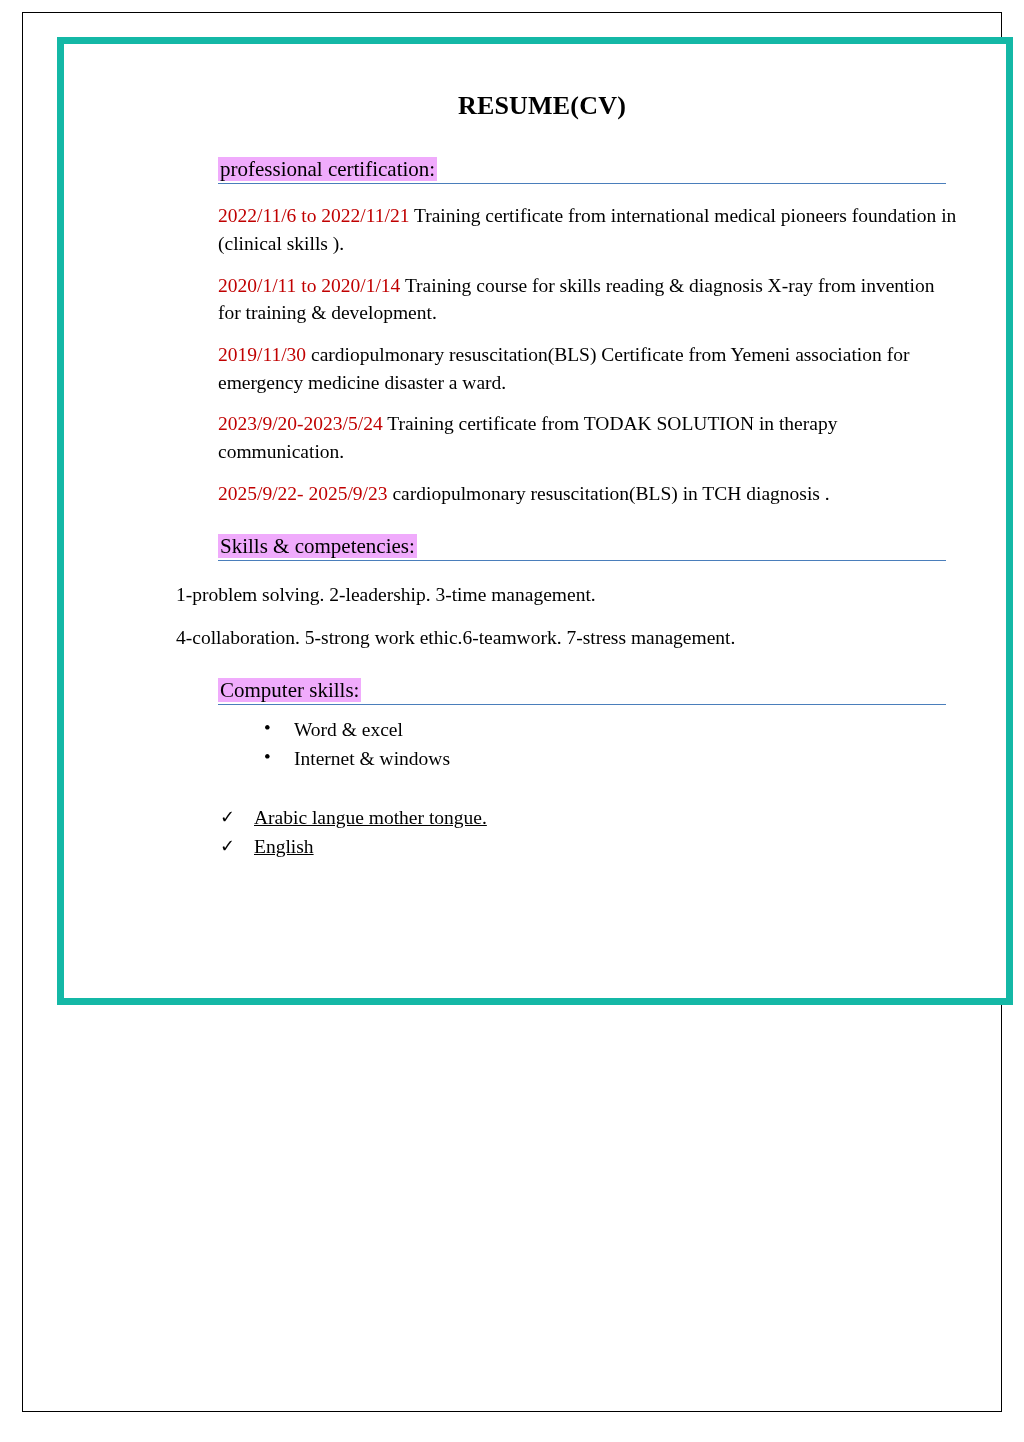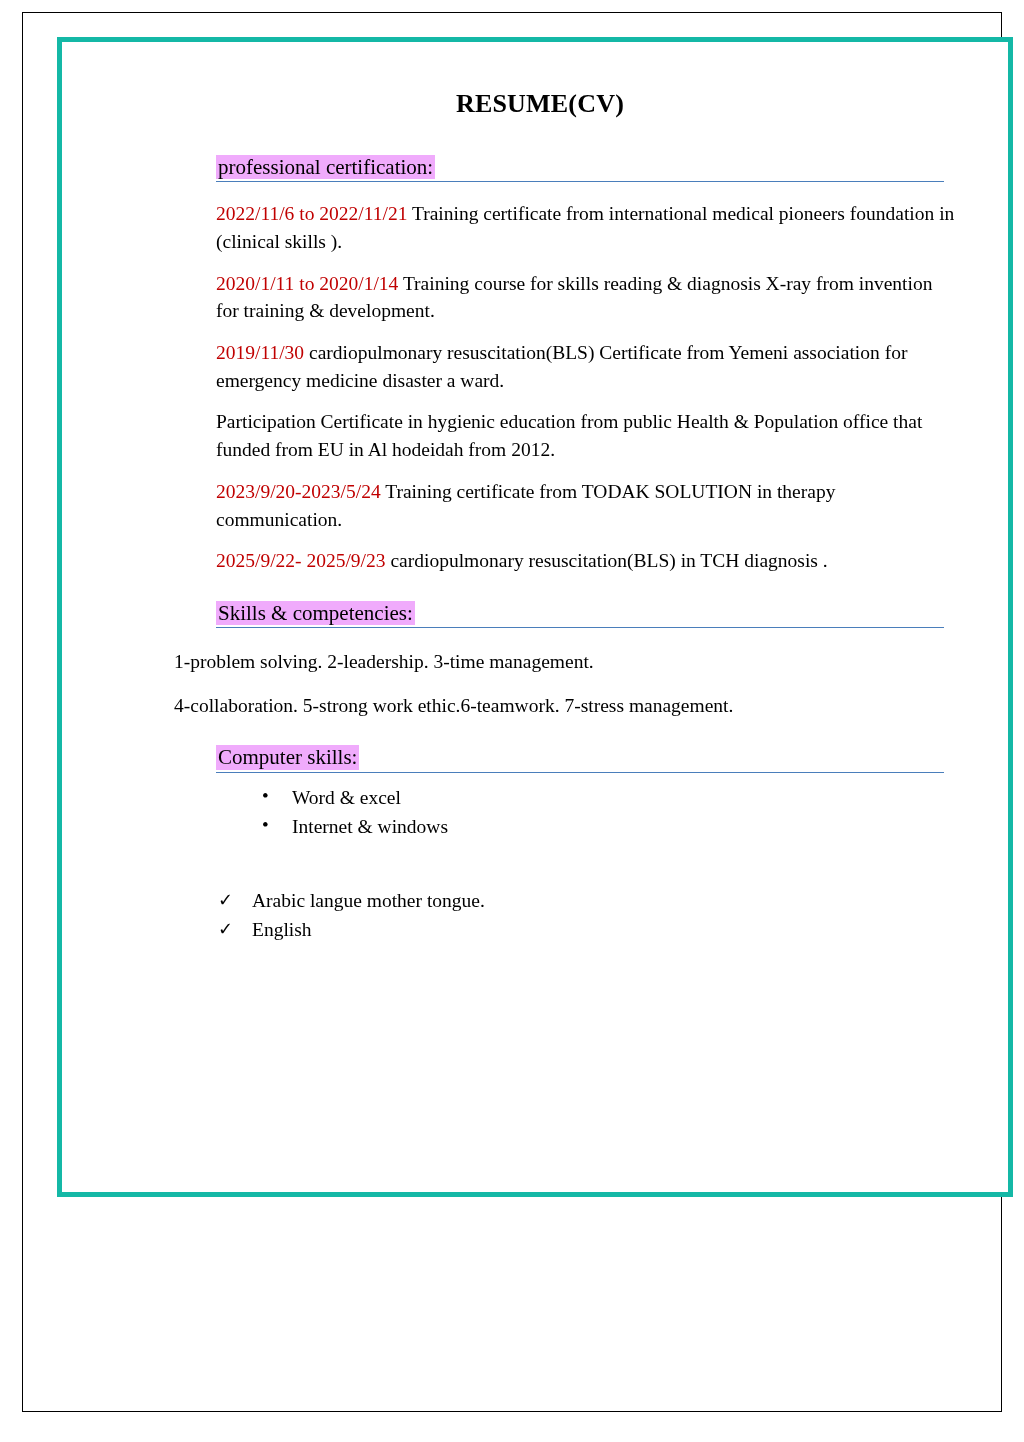--- a/index.html
+++ b/index.html
@@ -31,8 +31,8 @@
     left: 34px;
     top: 24px;
     width: 956px;
-    height: 1160px;
-    border: 5px solid #14b8a6;
+    height: 968px;
+    border: 7px solid #14b8a6;
     box-sizing: border-box;
     background: #ffffff;
   }

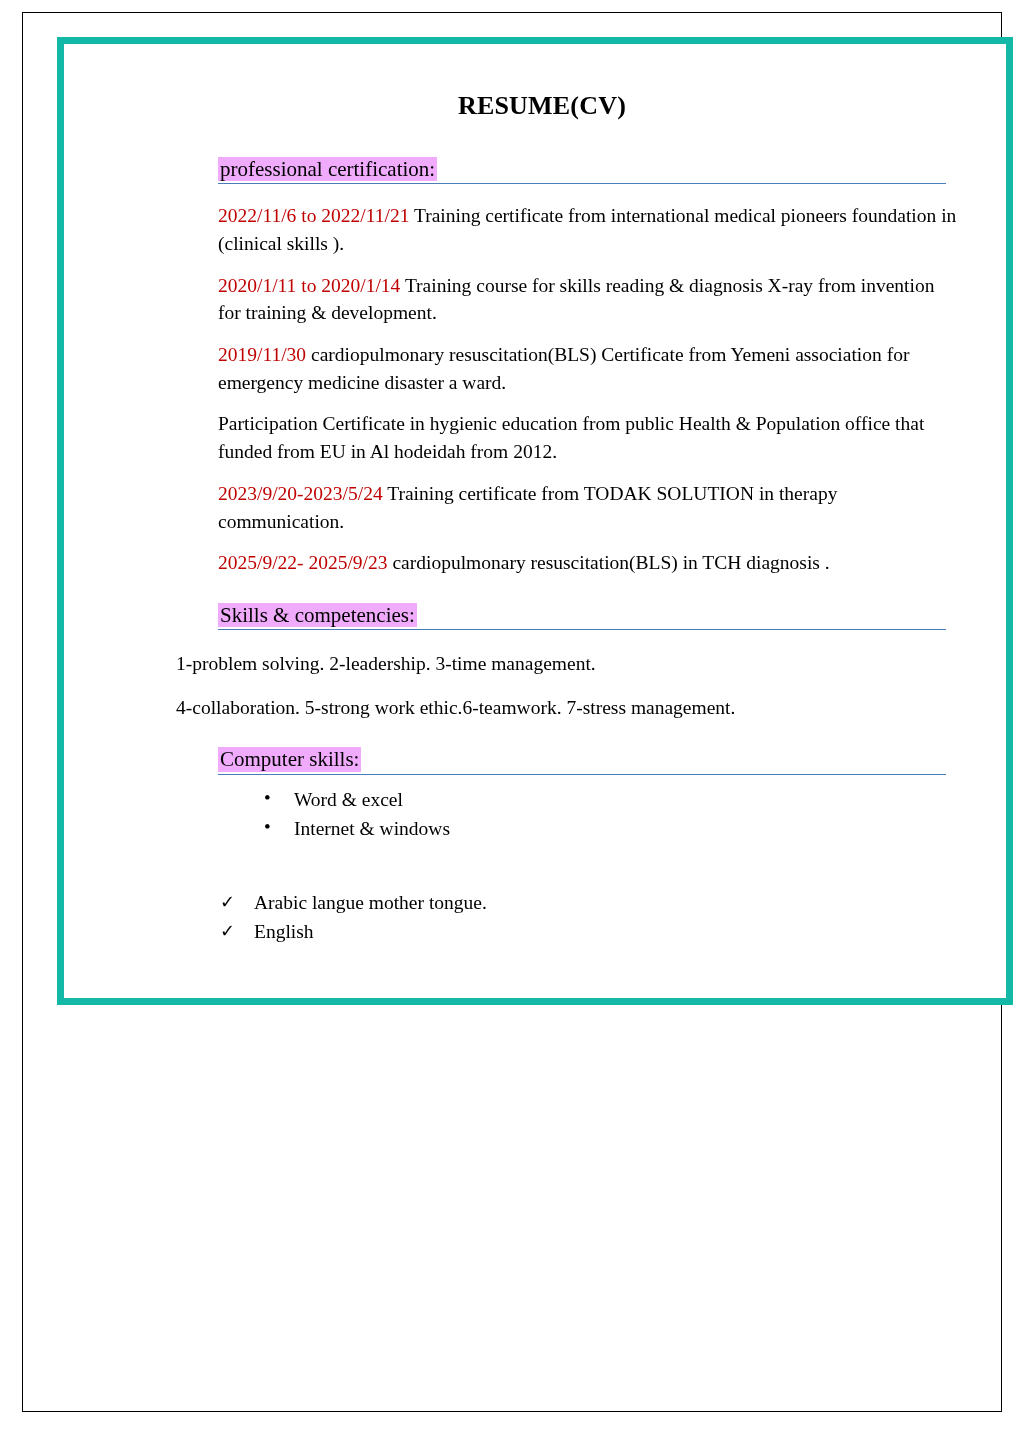--- a/index.html
+++ b/index.html
@@ -162,9 +162,6 @@
           <span class="date">2019/11/30</span><span> cardiopulmonary resuscitation(BLS) Certificate from Yemeni association for emergency medicine disaster a ward.</span>
         </p>
 
-        <p class="para">
-          <span class="date"></span><span>Participation Certificate in hygienic education from public Health &amp; Population office that funded from EU in Al hodeidah from 2012.</span>
-        </p>
 
         <p class="para">
           <span class="date">2023/9/20-2023/5/24</span><span> Training certificate from TODAK SOLUTION in therapy communication.</span>

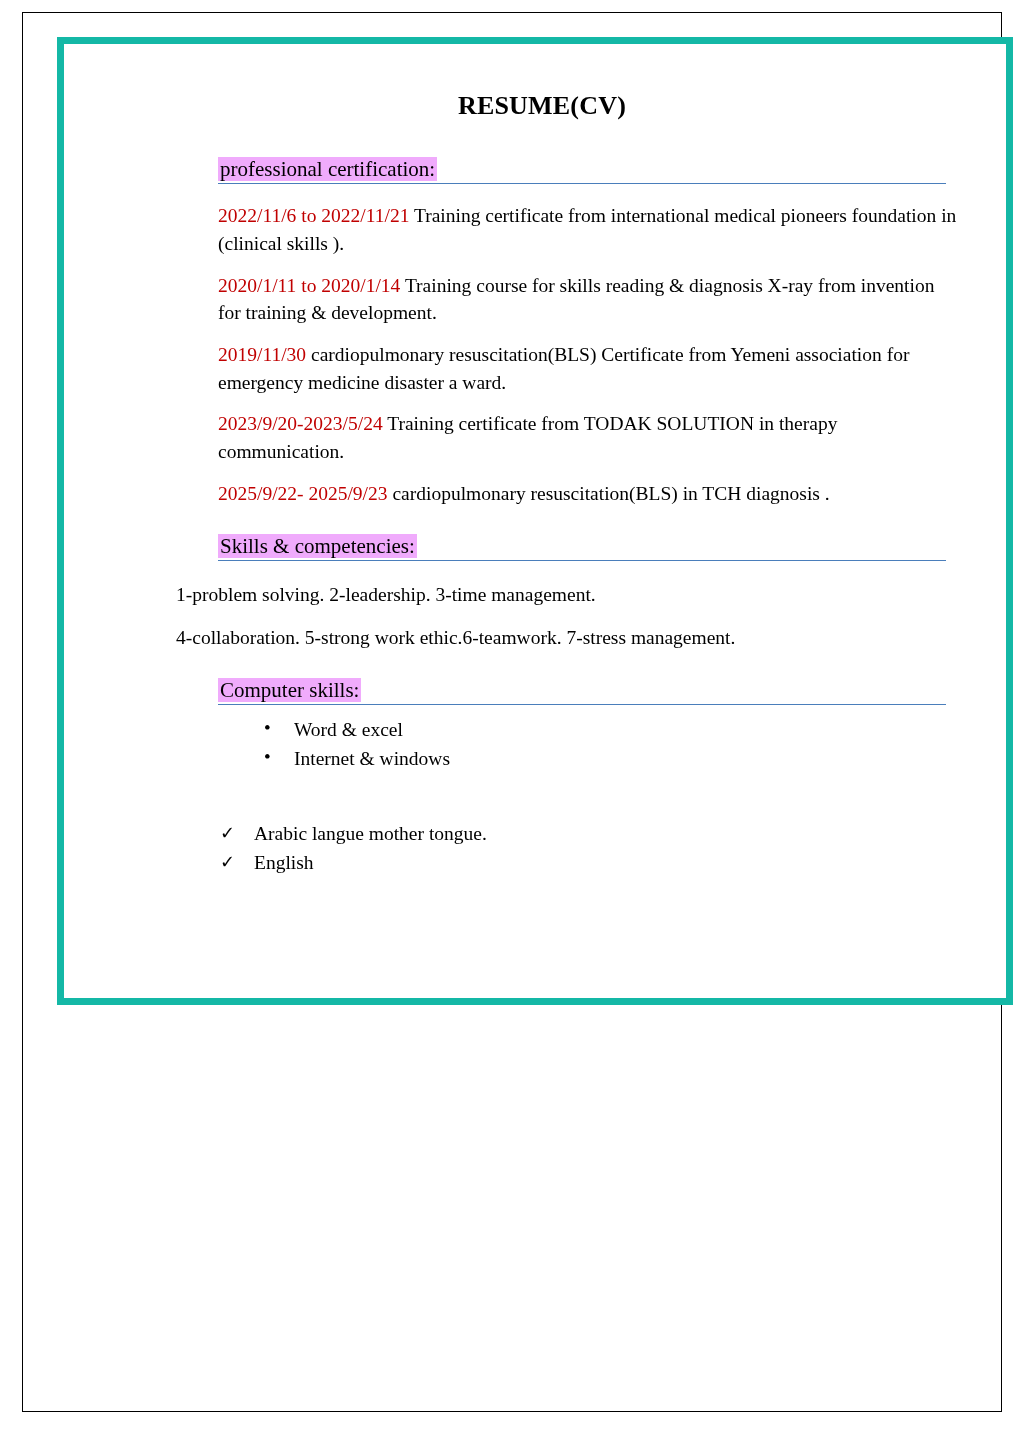--- a/index.html
+++ b/index.html
@@ -114,9 +114,10 @@
   }
 
   ul.checks {
-    margin: 26px 0 0 0;
+    margin: 10px 0 0 0;
     padding: 0 0 0 120px;
     list-style: none;
+    text-decoration: underline;
   }
   ul.checks li {
     font-size: 19.5px;

